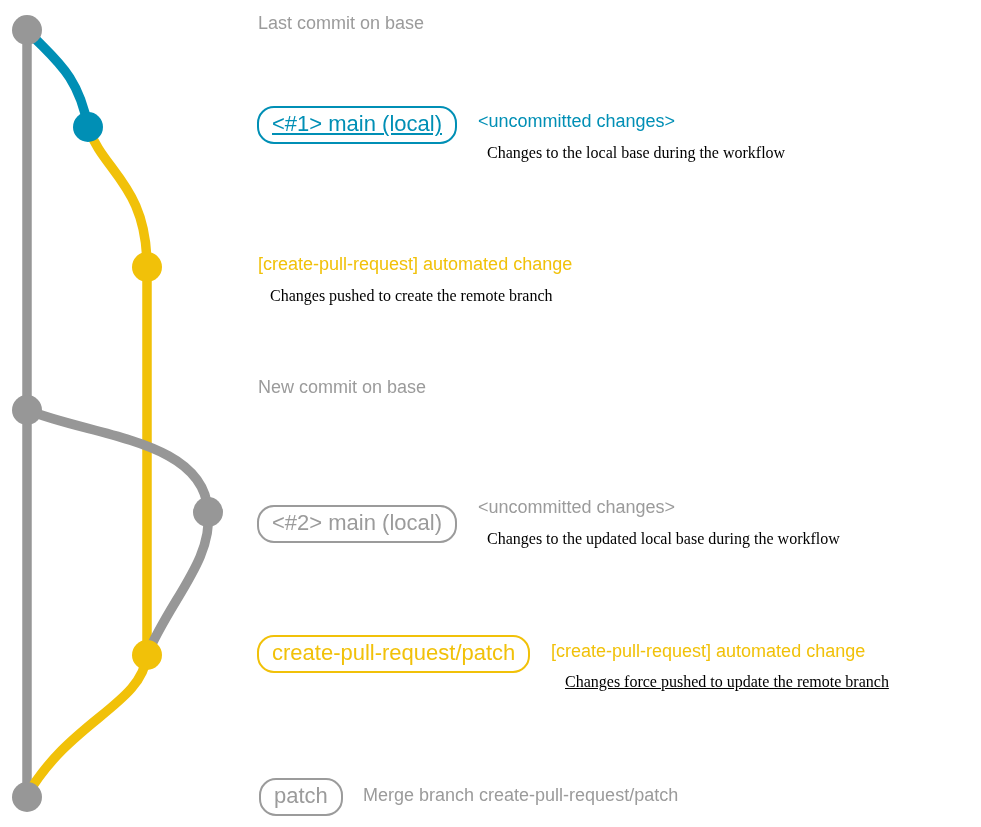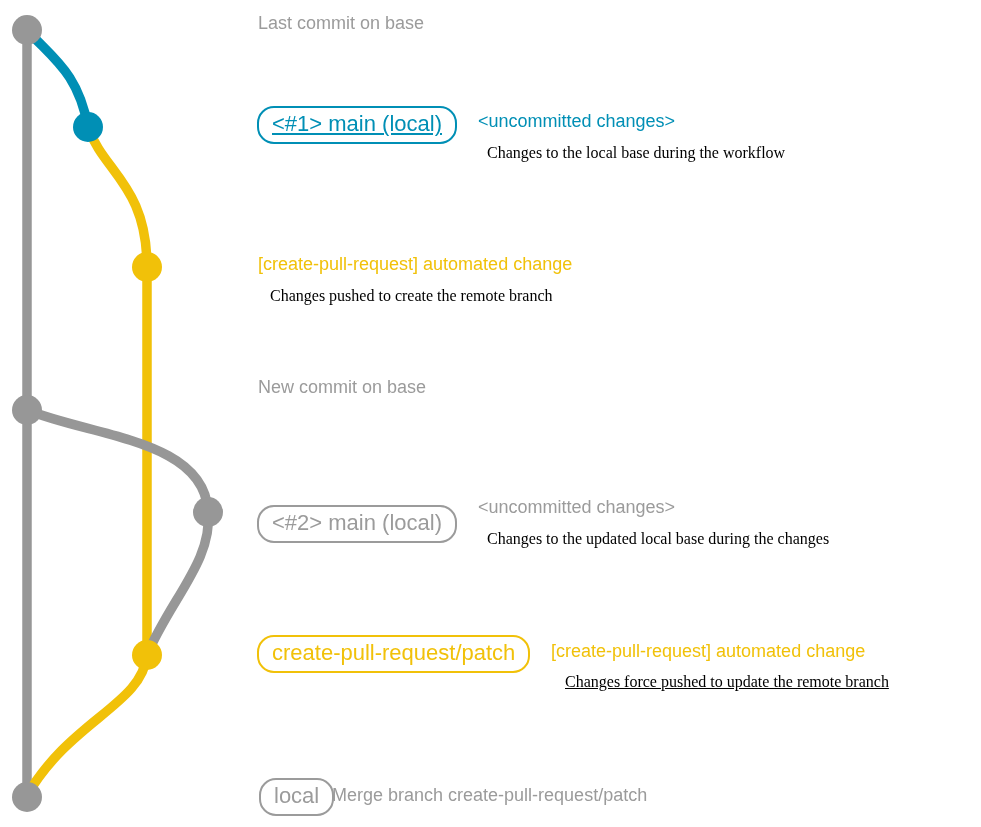--- a/index.html
+++ b/index.html
@@ -105,7 +105,7 @@
 
   <div class="badge c-gray" id="row5-badge">&lt;#2&gt; main (local)</div>
   <div class="title c-gray" id="row5-title">&lt;uncommitted changes&gt;</div>
-  <div class="desc" id="row5-desc">Changes to the updated local base during the changes</div>
+  <div class="desc" id="row5-desc">Changes to the updated local base during the workflow</div>
 
   <div class="badge c-yellow" id="row6-badge">create-pull-request/patch</div>
   <div class="title c-yellow" id="row6-title">[create-pull-request] automated change</div>

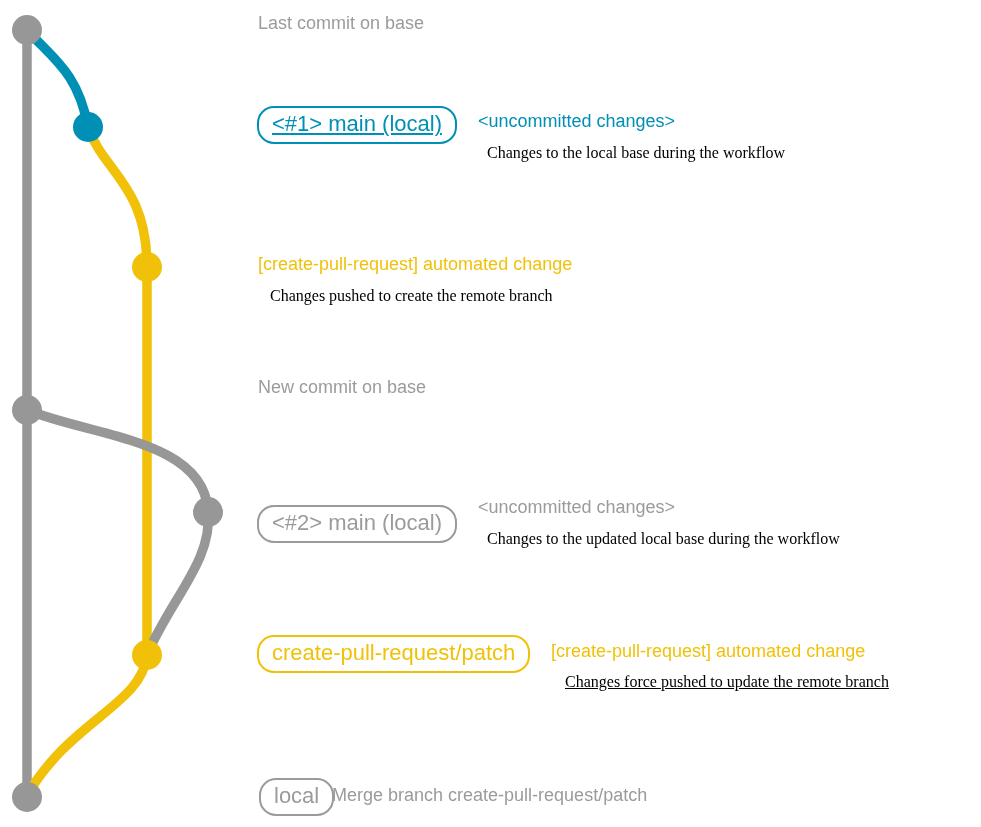--- a/index.html
+++ b/index.html
@@ -111,7 +111,7 @@
   <div class="title c-yellow" id="row6-title">[create-pull-request] automated change</div>
   <div class="desc" id="row6-desc">Changes force pushed to update the remote branch</div>
 
-  <div class="badge c-gray" id="row7-badge">local</div>
+  <div class="badge c-gray" id="row7-badge">patch</div>
   <div class="title c-gray" id="row7-title">Merge branch create-pull-request/patch</div>
 
 </div>

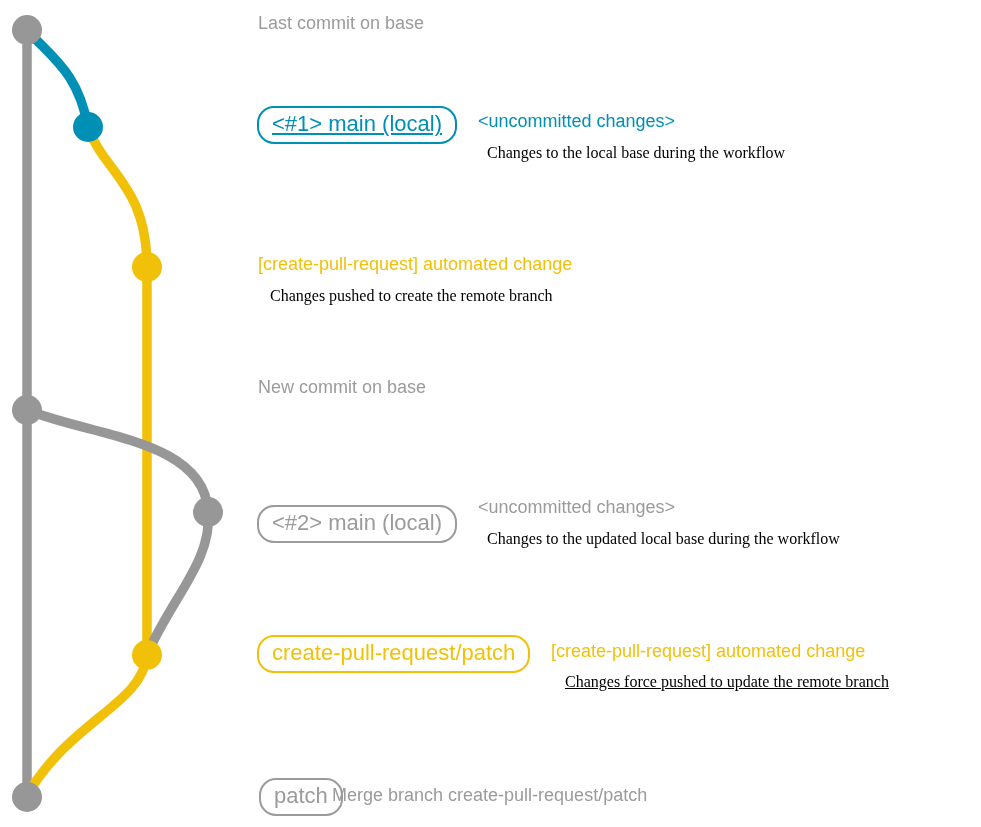--- a/index.html
+++ b/index.html
@@ -69,7 +69,7 @@
   #row6-desc  { left: 565px; top: 673px; text-decoration: underline; }
 
   #row7-badge { left: 259px; top: 778px; }
-  #row7-title { left: 332px; top: 785px; }
+  #row7-title { left: 363px; top: 785px; }
 </style>
 </head>
 <body>

